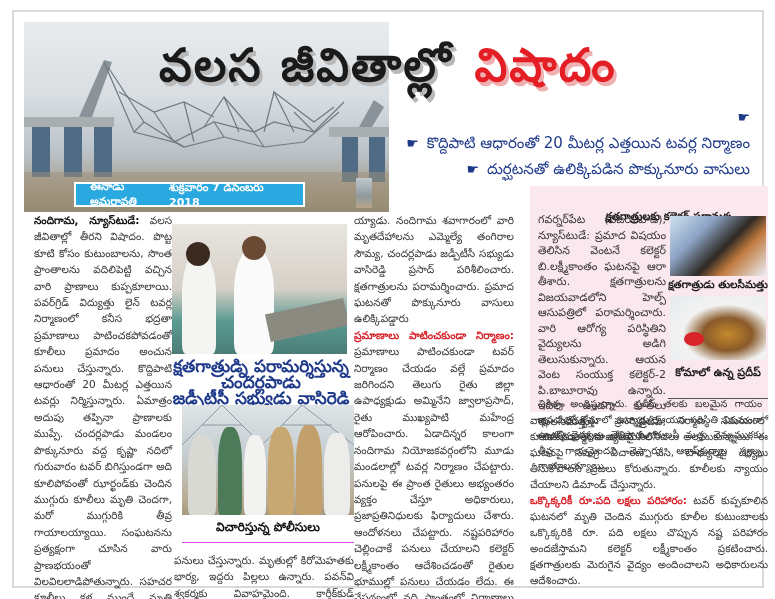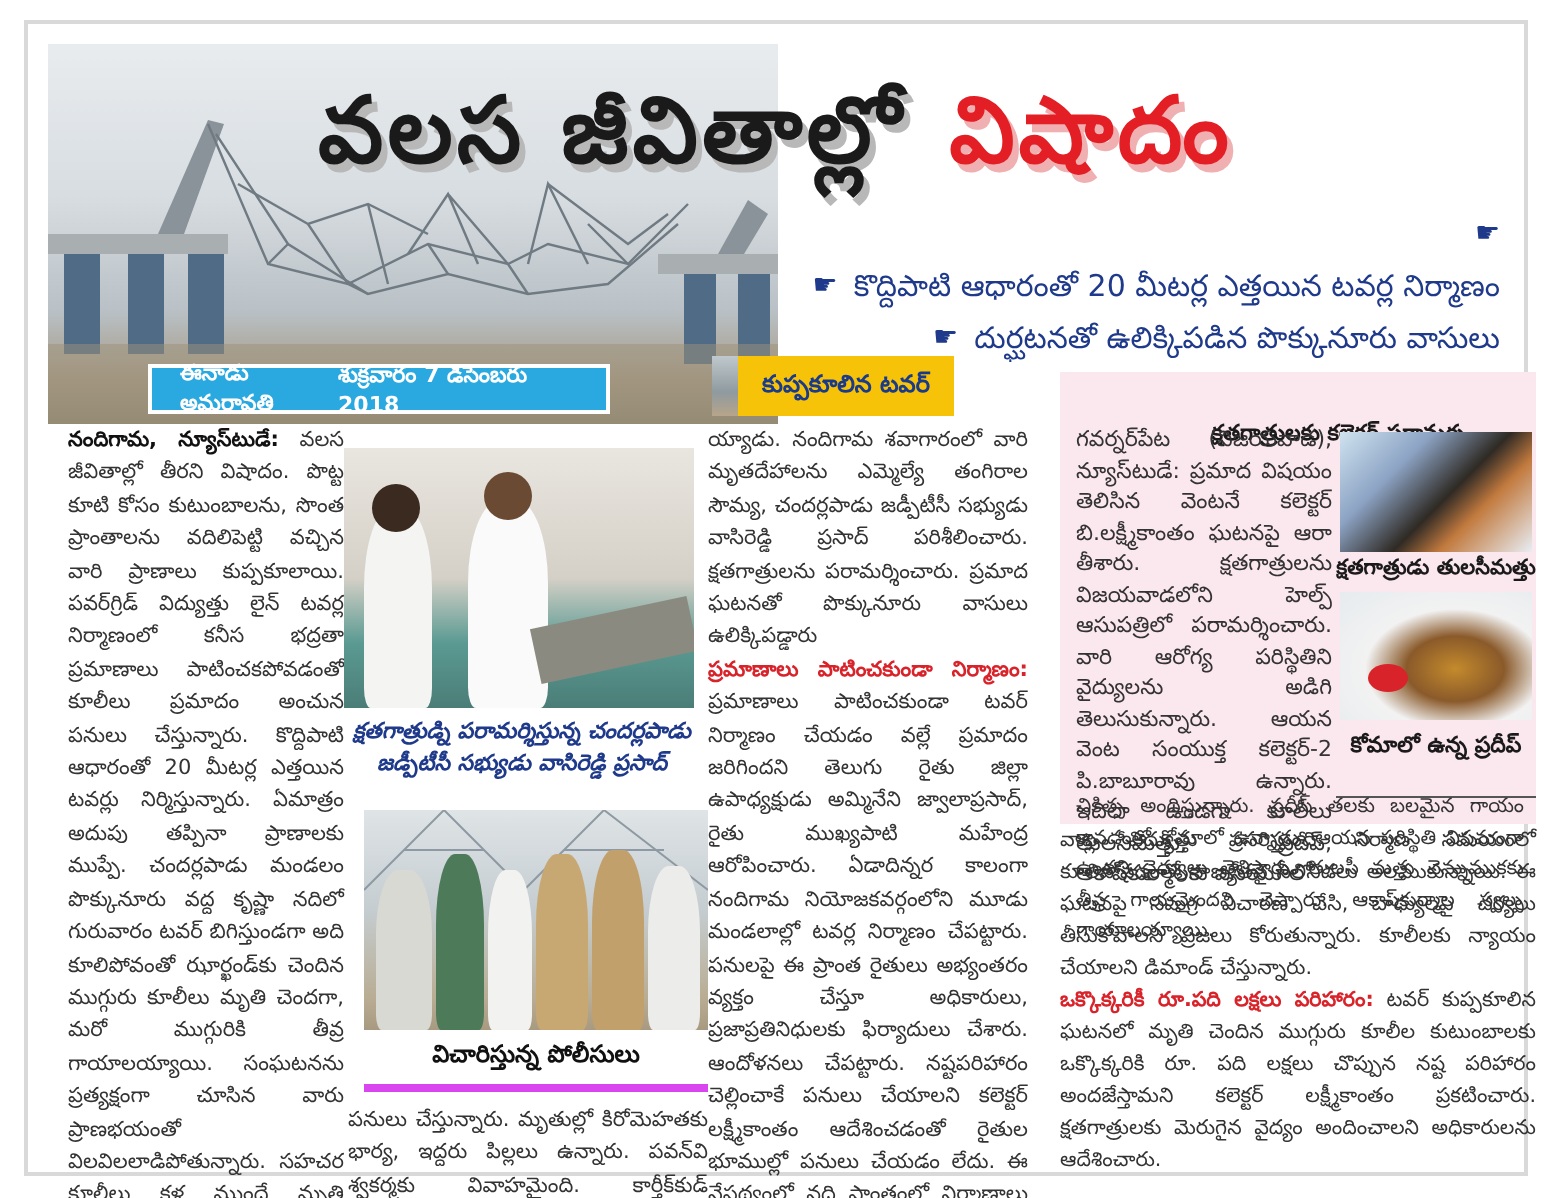--- a/index.html
+++ b/index.html
@@ -162,7 +162,6 @@
   </div>
 
   <div class="tag-photo"></div>
-  <div class="tag">కుప్పకూలిన టవర్</div>
 
   <div class="col col1">
     <p><b class="place">నందిగామ, న్యూస్‌టుడే:</b> <span>వలస జీవితాల్లో తీరని విషాదం. పొట్ట కూటి కోసం కుటుంబాలను, సొంత ప్రాంతాలను వదిలిపెట్టి వచ్చిన వారి ప్రాణాలు కుప్పకూలాయి. పవర్‌గ్రిడ్ విద్యుత్తు లైన్ టవర్ల నిర్మాణంలో కనీస భద్రతా ప్రమాణాలు పాటించకపోవడంతో కూలీలు ప్రమాదం అంచున పనులు చేస్తున్నారు. కొద్దిపాటి ఆధారంతో 20 మీటర్ల ఎత్తయిన టవర్లు నిర్మిస్తున్నారు. ఏమాత్రం అదుపు తప్పినా ప్రాణాలకు ముప్పే. చందర్లపాడు మండలం పొక్కునూరు వద్ద కృష్ణా నదిలో గురువారం టవర్ బిగిస్తుండగా అది కూలిపోవంతో ఝార్ఖండ్‌కు చెందిన ముగ్గురు కూలీలు మృతి చెందగా, మరో ముగ్గురికి తీవ్ర గాయాలయ్యాయి. సంఘటనను ప్రత్యక్షంగా చూసిన వారు ప్రాణభయంతో విలవిలలాడిపోతున్నారు. సహచర కూలీలు కళ్ల ముందే మృతి చెందడంతో కన్నీరు మున్నీరవుతున్నారు. పొక్కునూరు సమీపంలో నది ప్రాంతంలో ఎత్తిపోతల పథకం వద్ద గుడారాలు వేసుకుని</span></p>

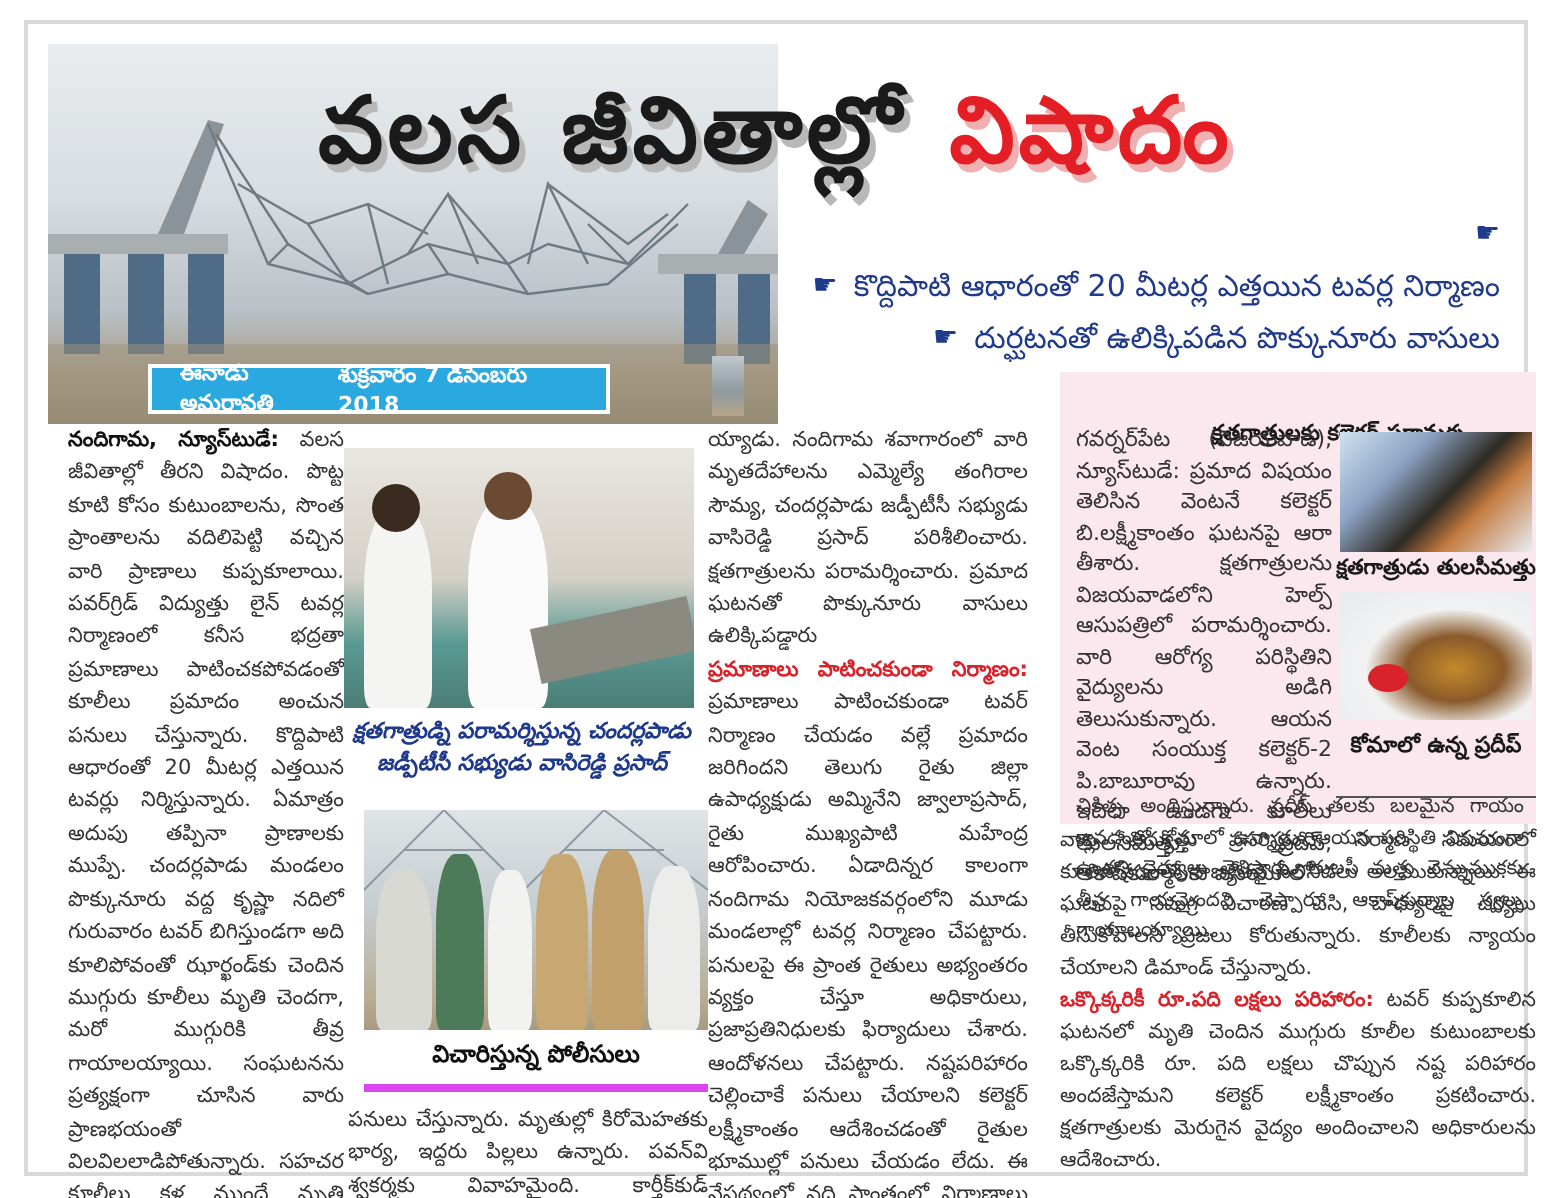--- a/index.html
+++ b/index.html
@@ -69,7 +69,7 @@
     }
     .cap1 {
       position: absolute; left: 158px; top: 346px; width: 178px; text-align: center;
-      color: #1f3a8a; font-size: 11px; line-height: 16px; font-weight: bold; font-style: italic;
+      color: #1f3a8a; font-size: 17px; line-height: 16px; font-weight: bold;
     }
     .photo2 {
       position: absolute; left: 168px; top: 393px; width: 172px; height: 110px;

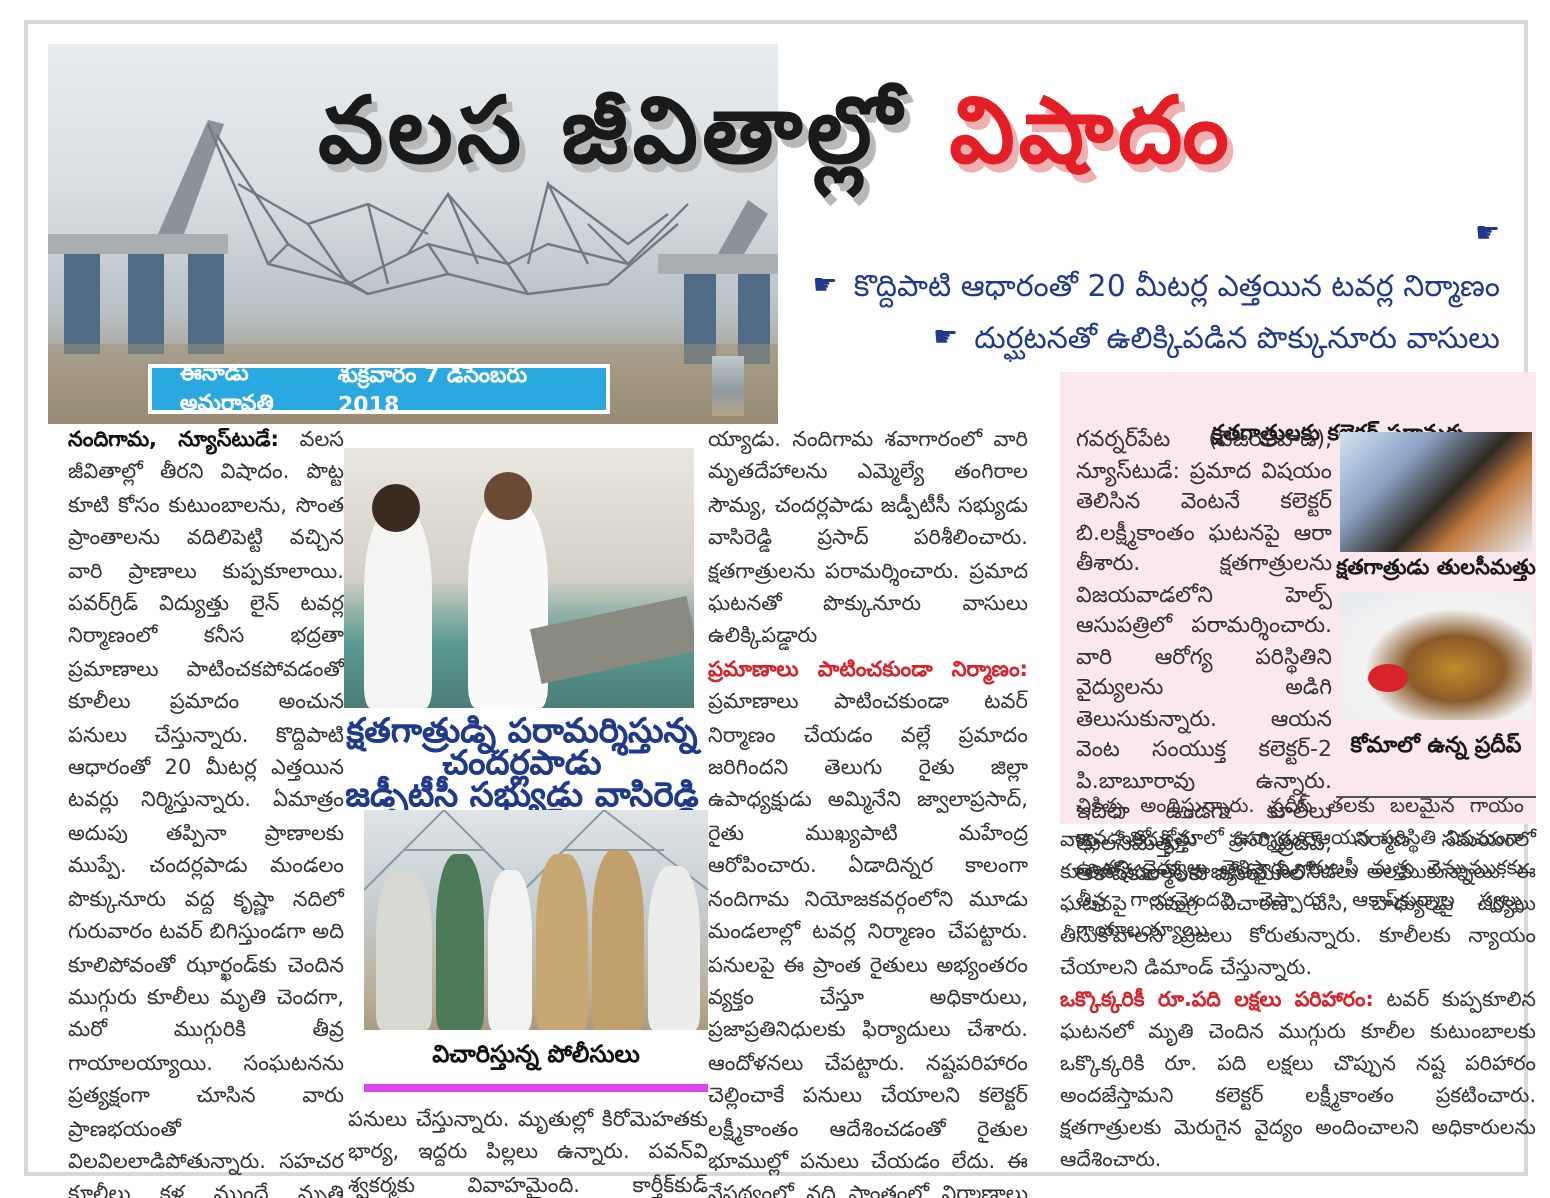--- a/index.html
+++ b/index.html
@@ -79,7 +79,7 @@
     .cap2 {
       position: absolute; left: 168px; top: 506px; width: 172px; text-align: center;
       color: #111; font-size: 12px; font-weight: bold; line-height: 18px;
-      border-bottom: 4px solid #d946ef; padding-bottom: 6px;
+      border-bottom: 1px solid #d946ef; padding-bottom: 6px;
     }
     .col2b { left: 160px; top: 540px; width: 180px; font-size: 10.5px; line-height: 16.4px; }
 

